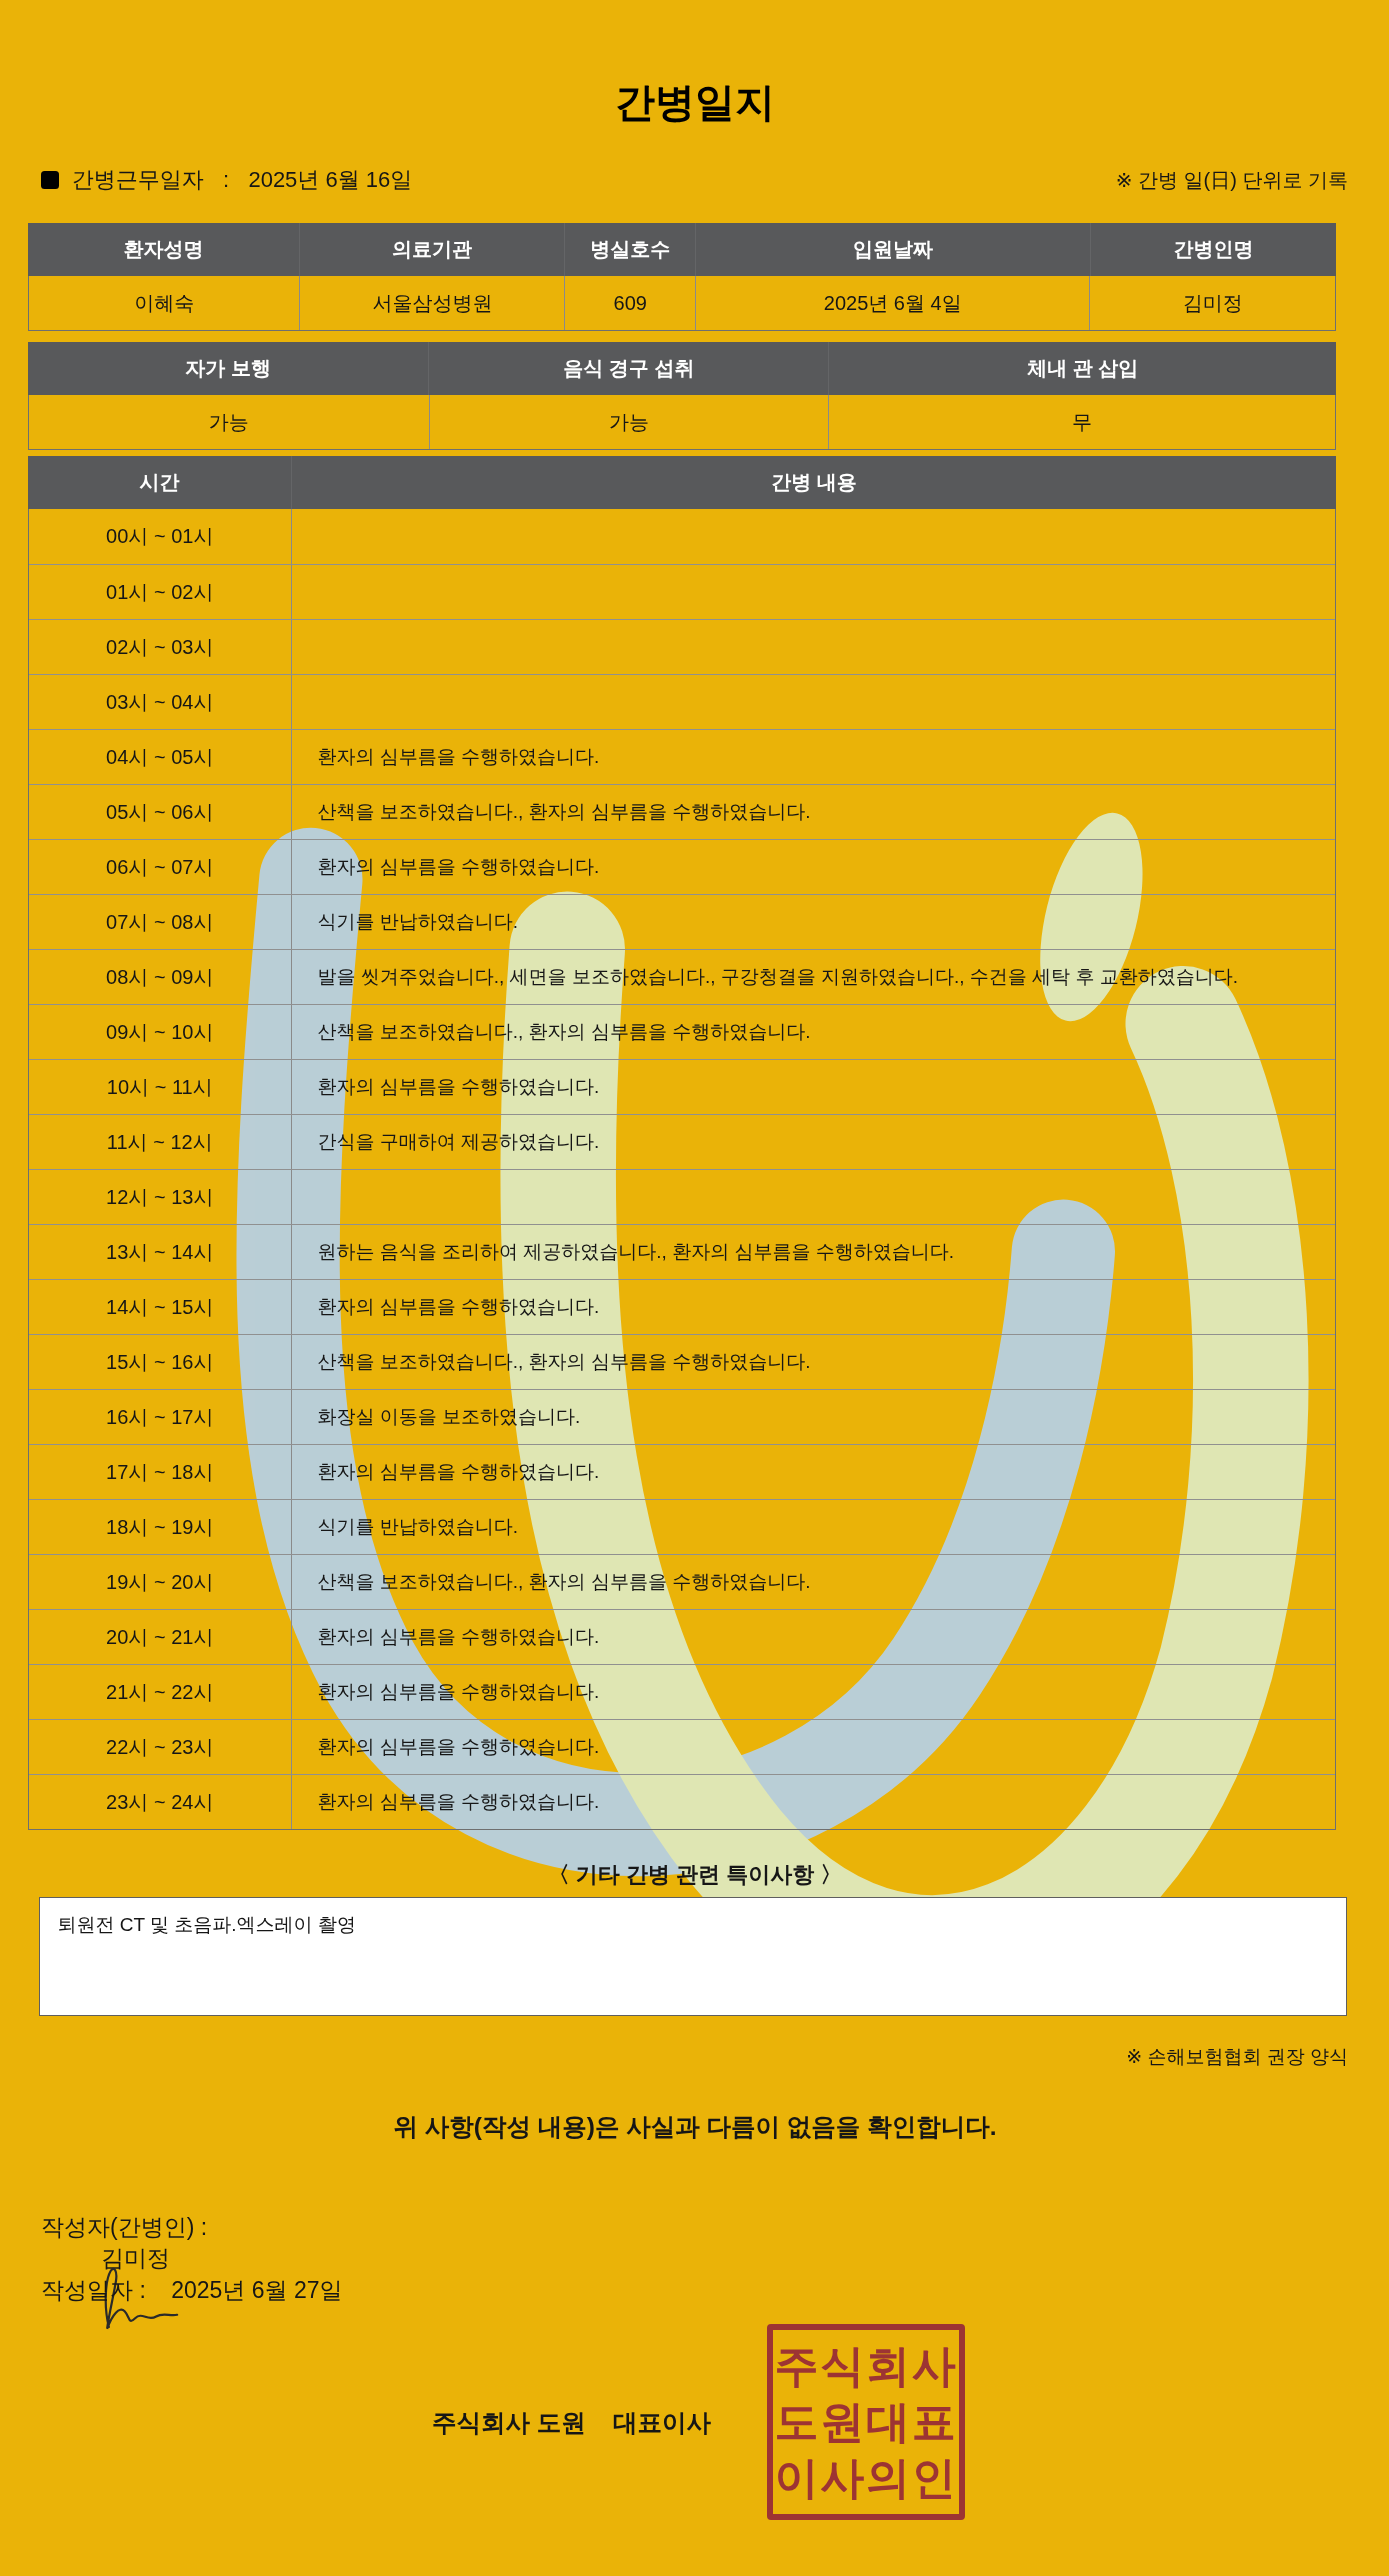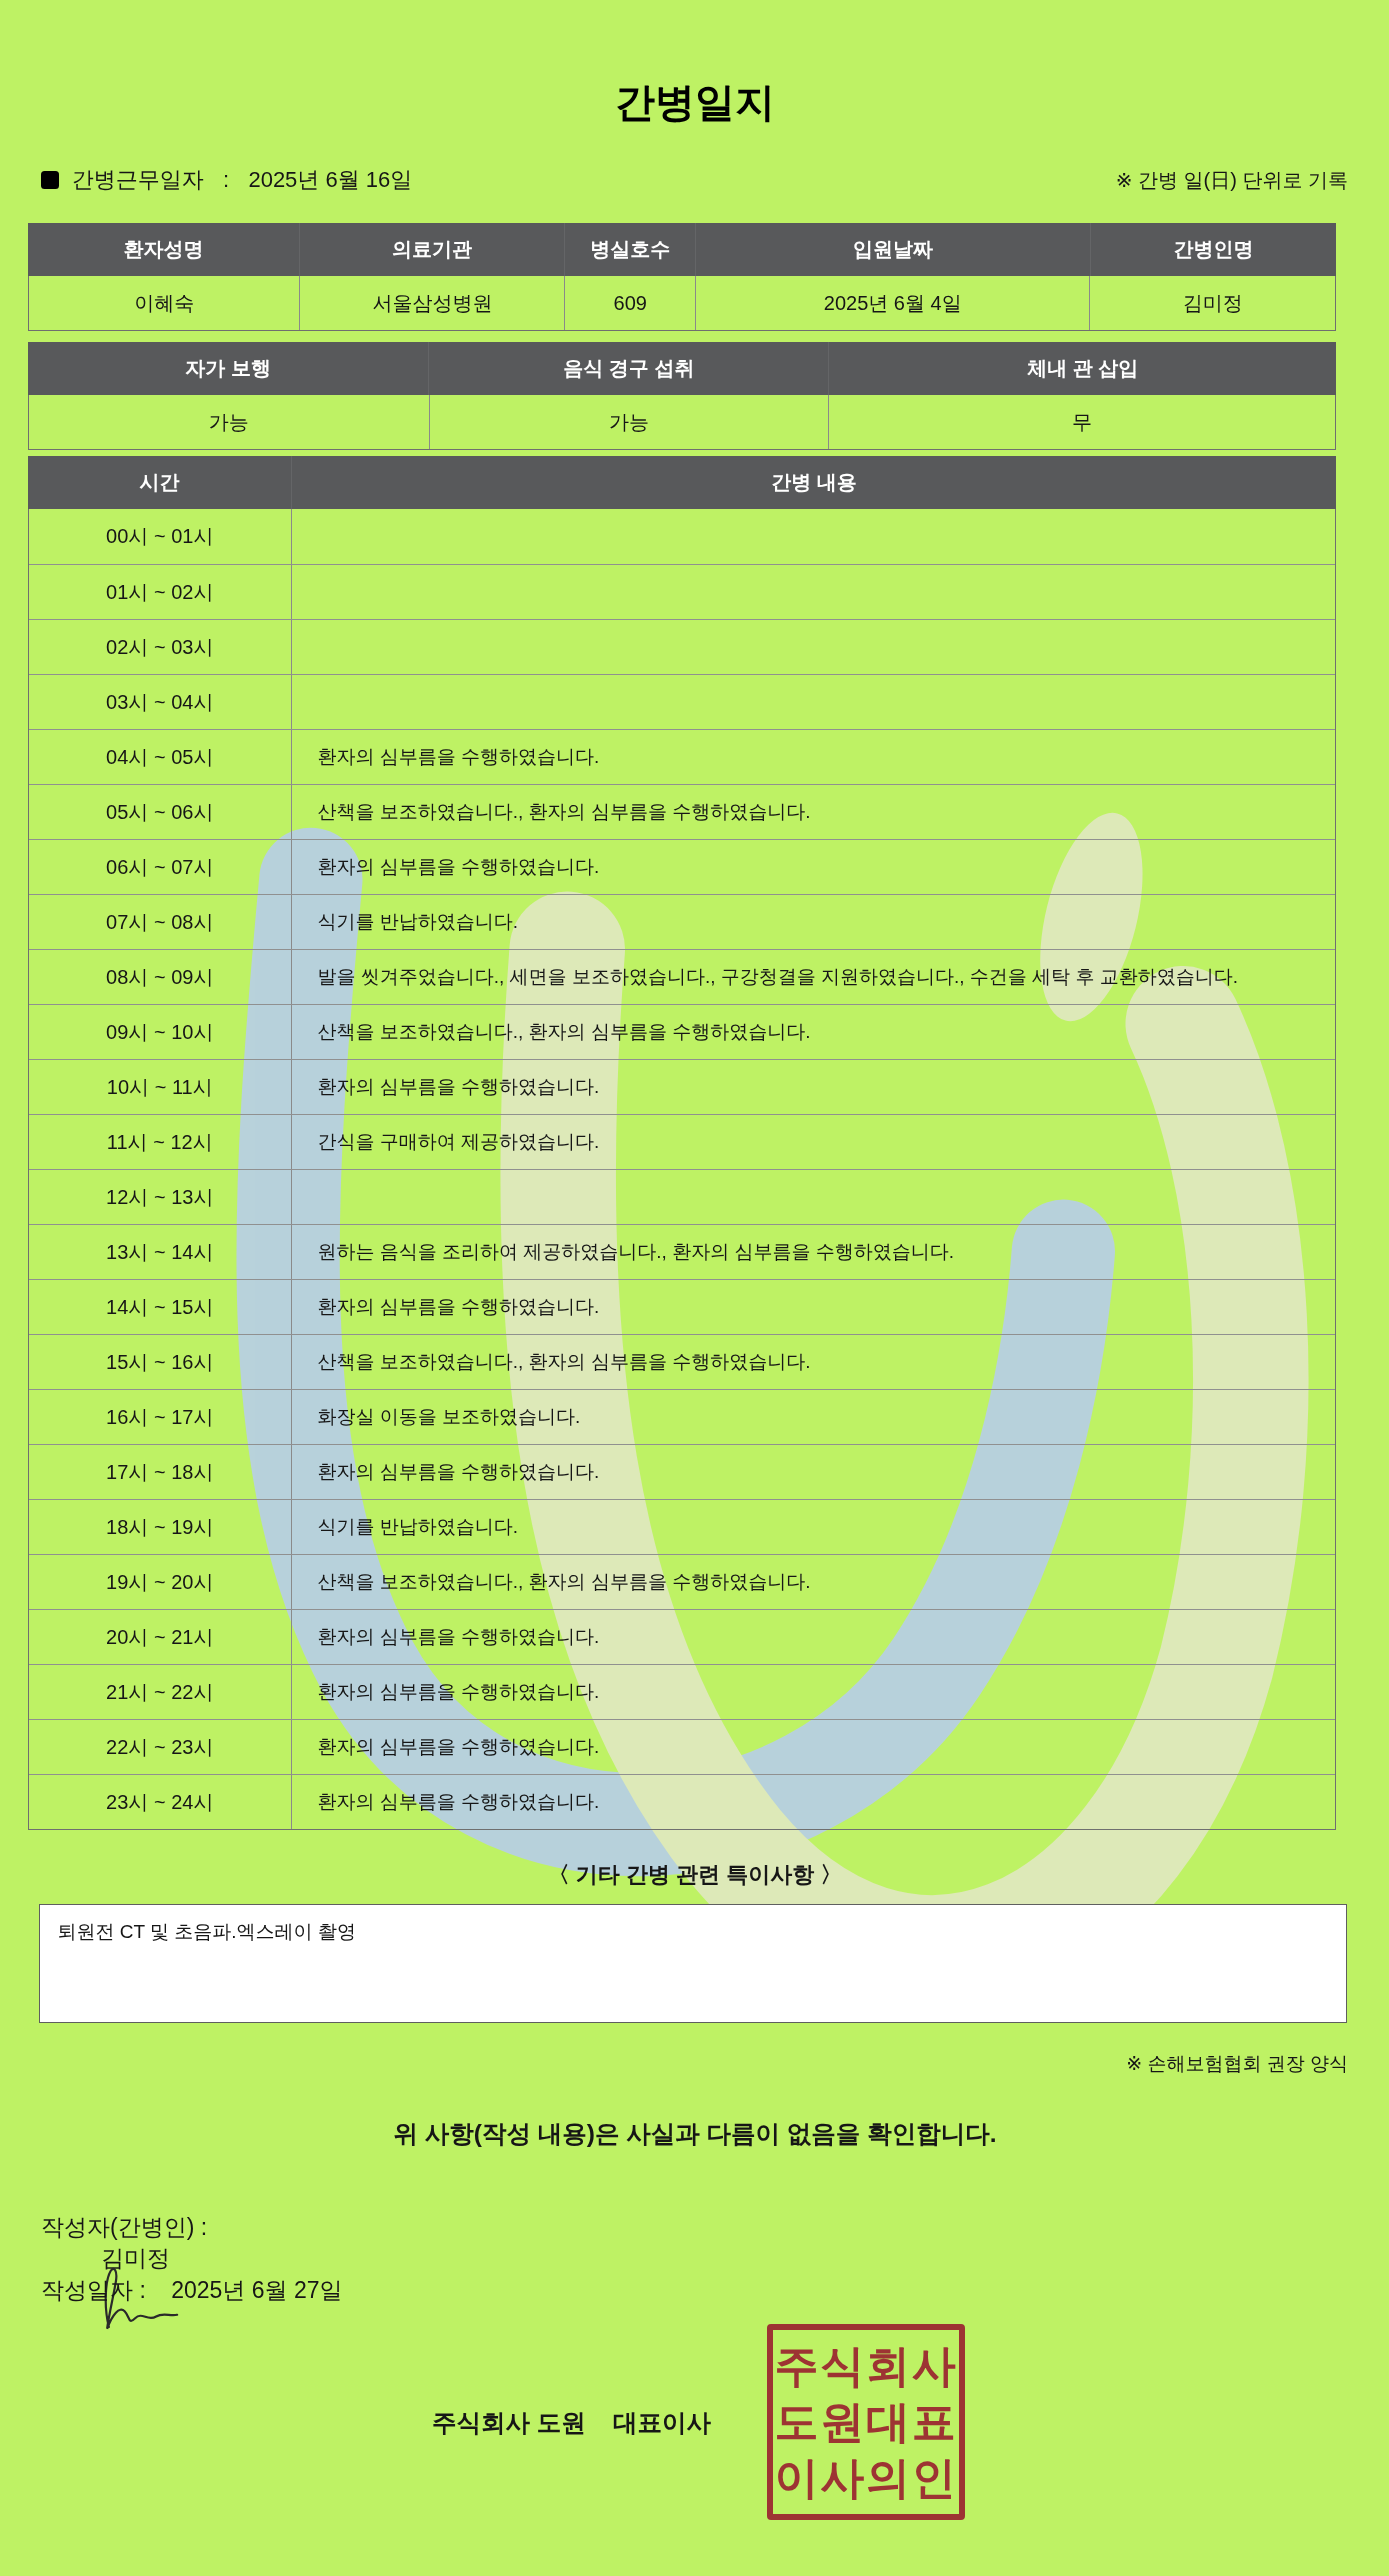--- a/index.html
+++ b/index.html
@@ -5,7 +5,7 @@
   * { margin:0; padding:0; box-sizing:border-box; }
   html,body { background:#ffffff; }
   .page {
-    position:relative; width:1390px; height:2576px; background:#bef264;
+    position:relative; width:1390px; height:2576px; background:#eab308;
     font-family:"Liberation Sans","DejaVu Sans",sans-serif; color:#161616; overflow:hidden;
   }
   .watermark { position:absolute; left:0; top:0; z-index:0; }

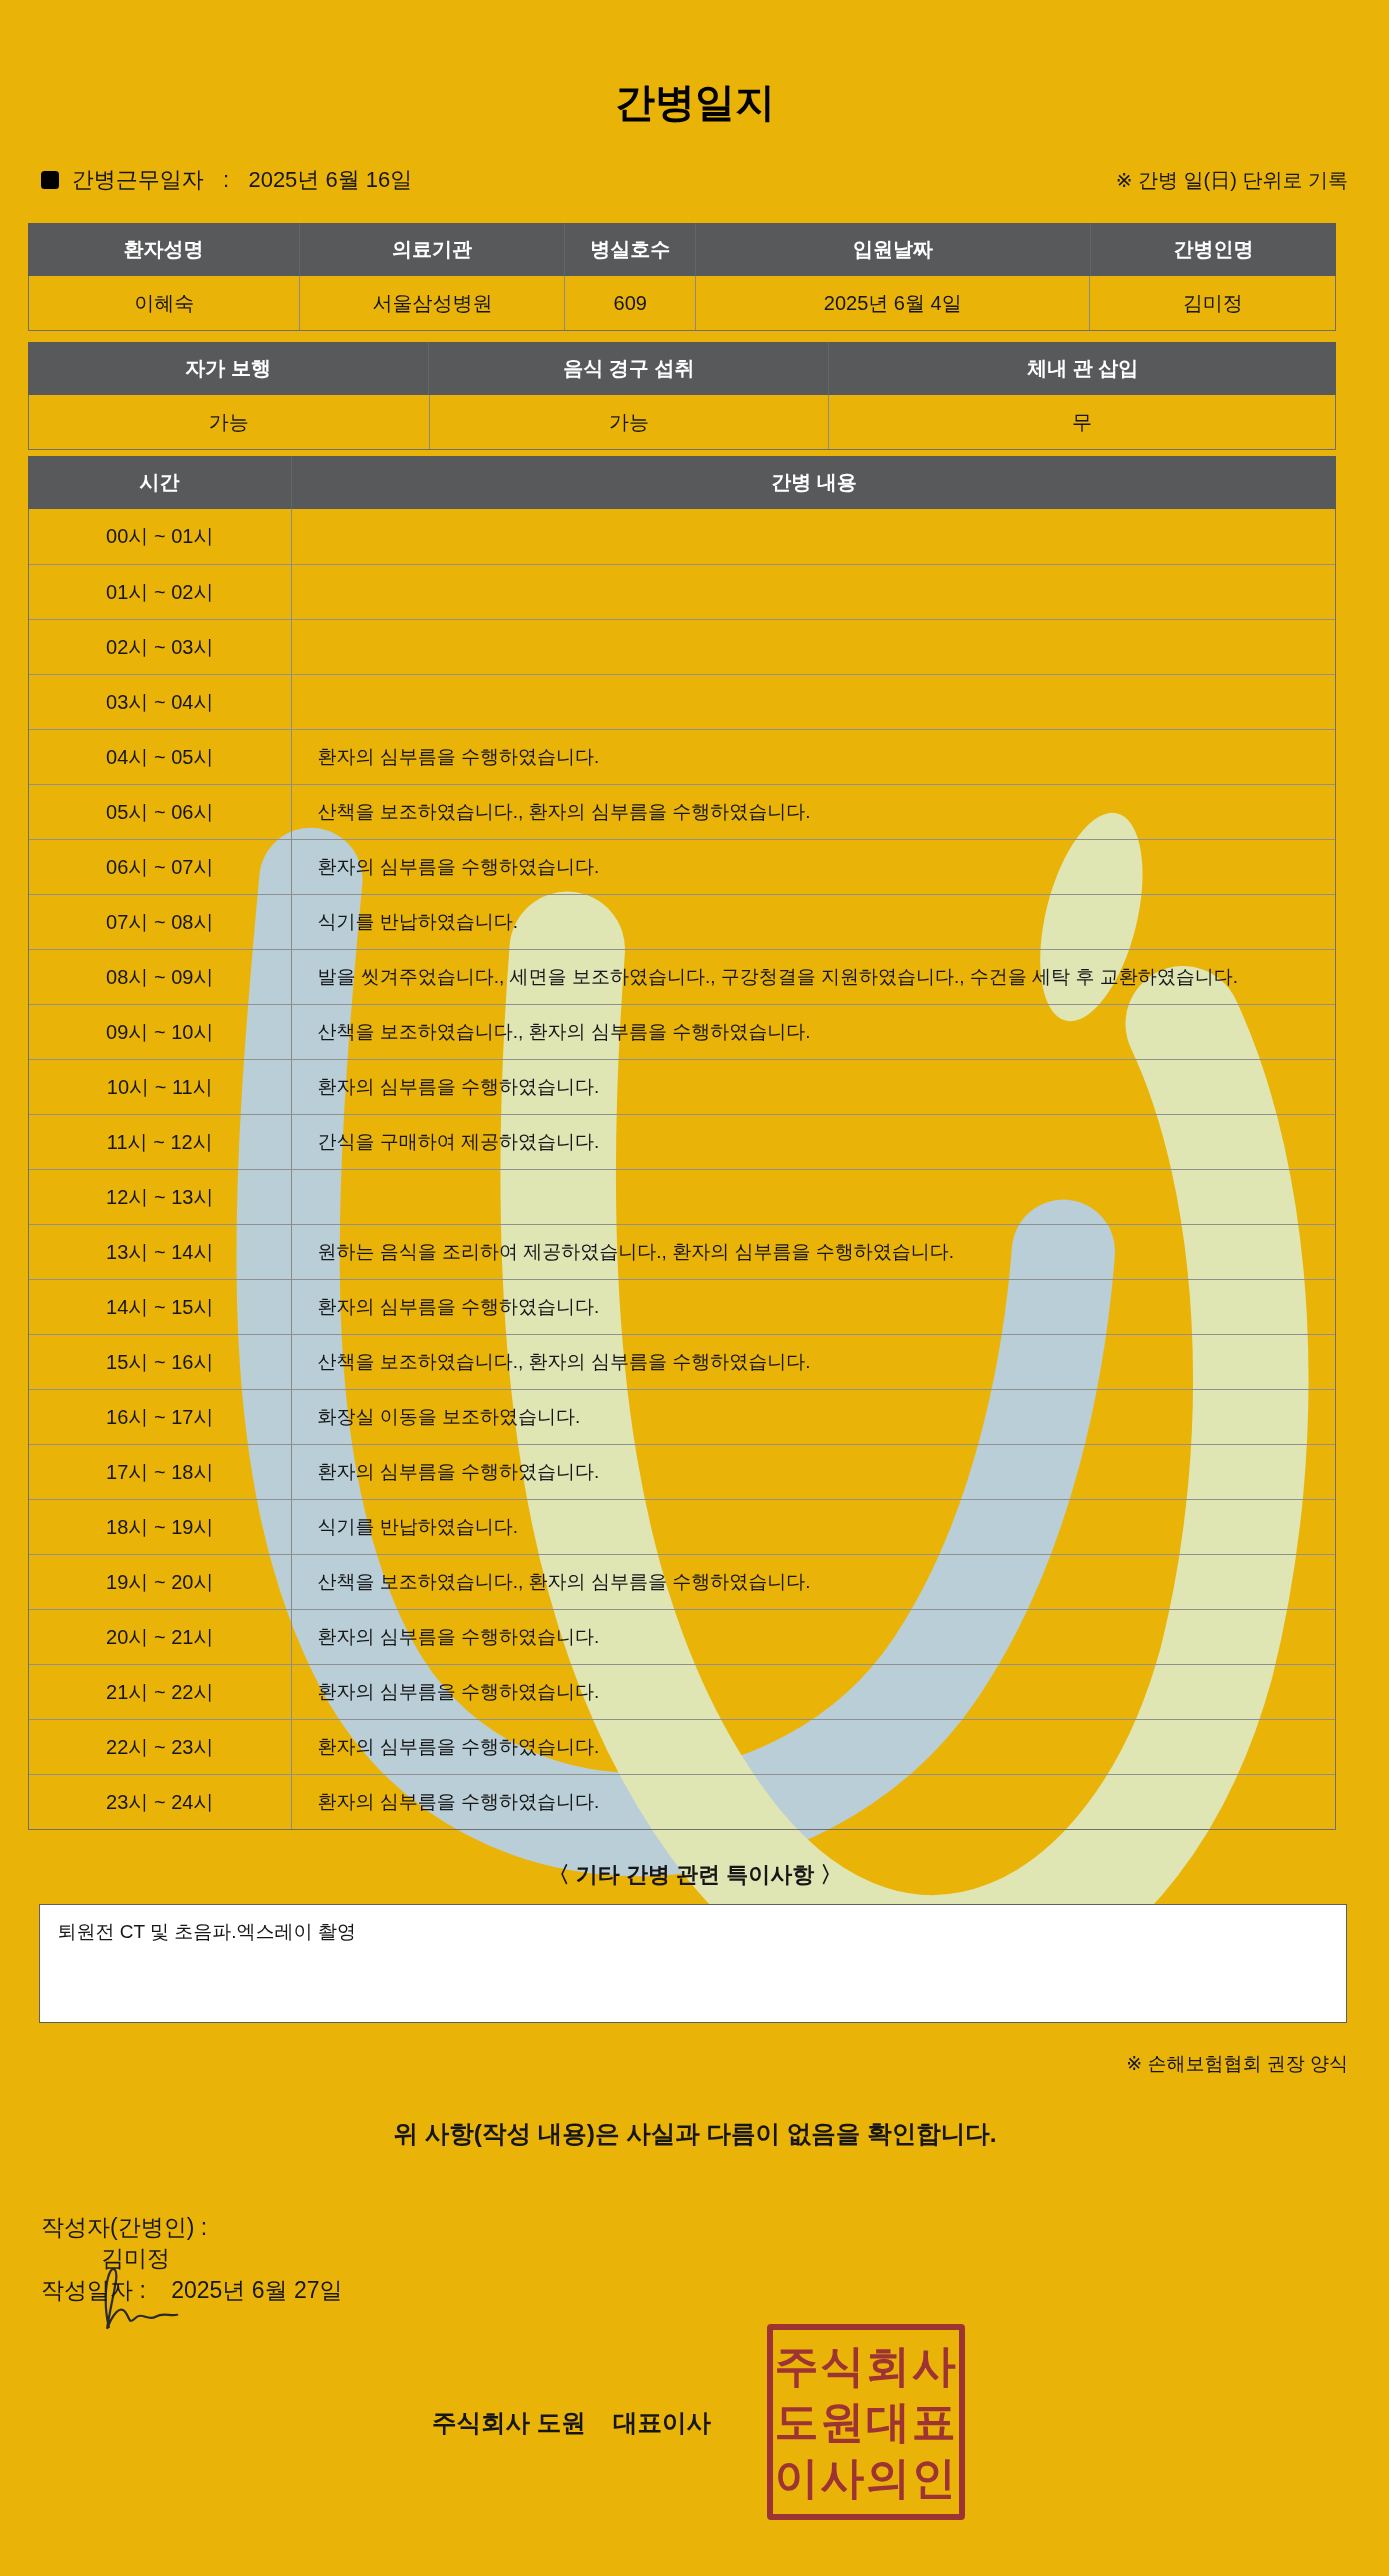--- a/index.html
+++ b/index.html
@@ -56,7 +56,7 @@
 
   .notes-title { margin-top:30px; text-align:center; font-size:22px; font-weight:bold; }
   .notes-box {
-    width:1308px; margin:14px 0 0 39px; height:119px;
+    width:1308px; margin:7px 0 0 39px; height:119px;
     border:1.8px solid #5f5f5f; background:#fff; padding:14px 17.5px; font-size:19px;
   }
   .form-note { margin:28px 42px 0 0; text-align:right; font-size:19px; }

